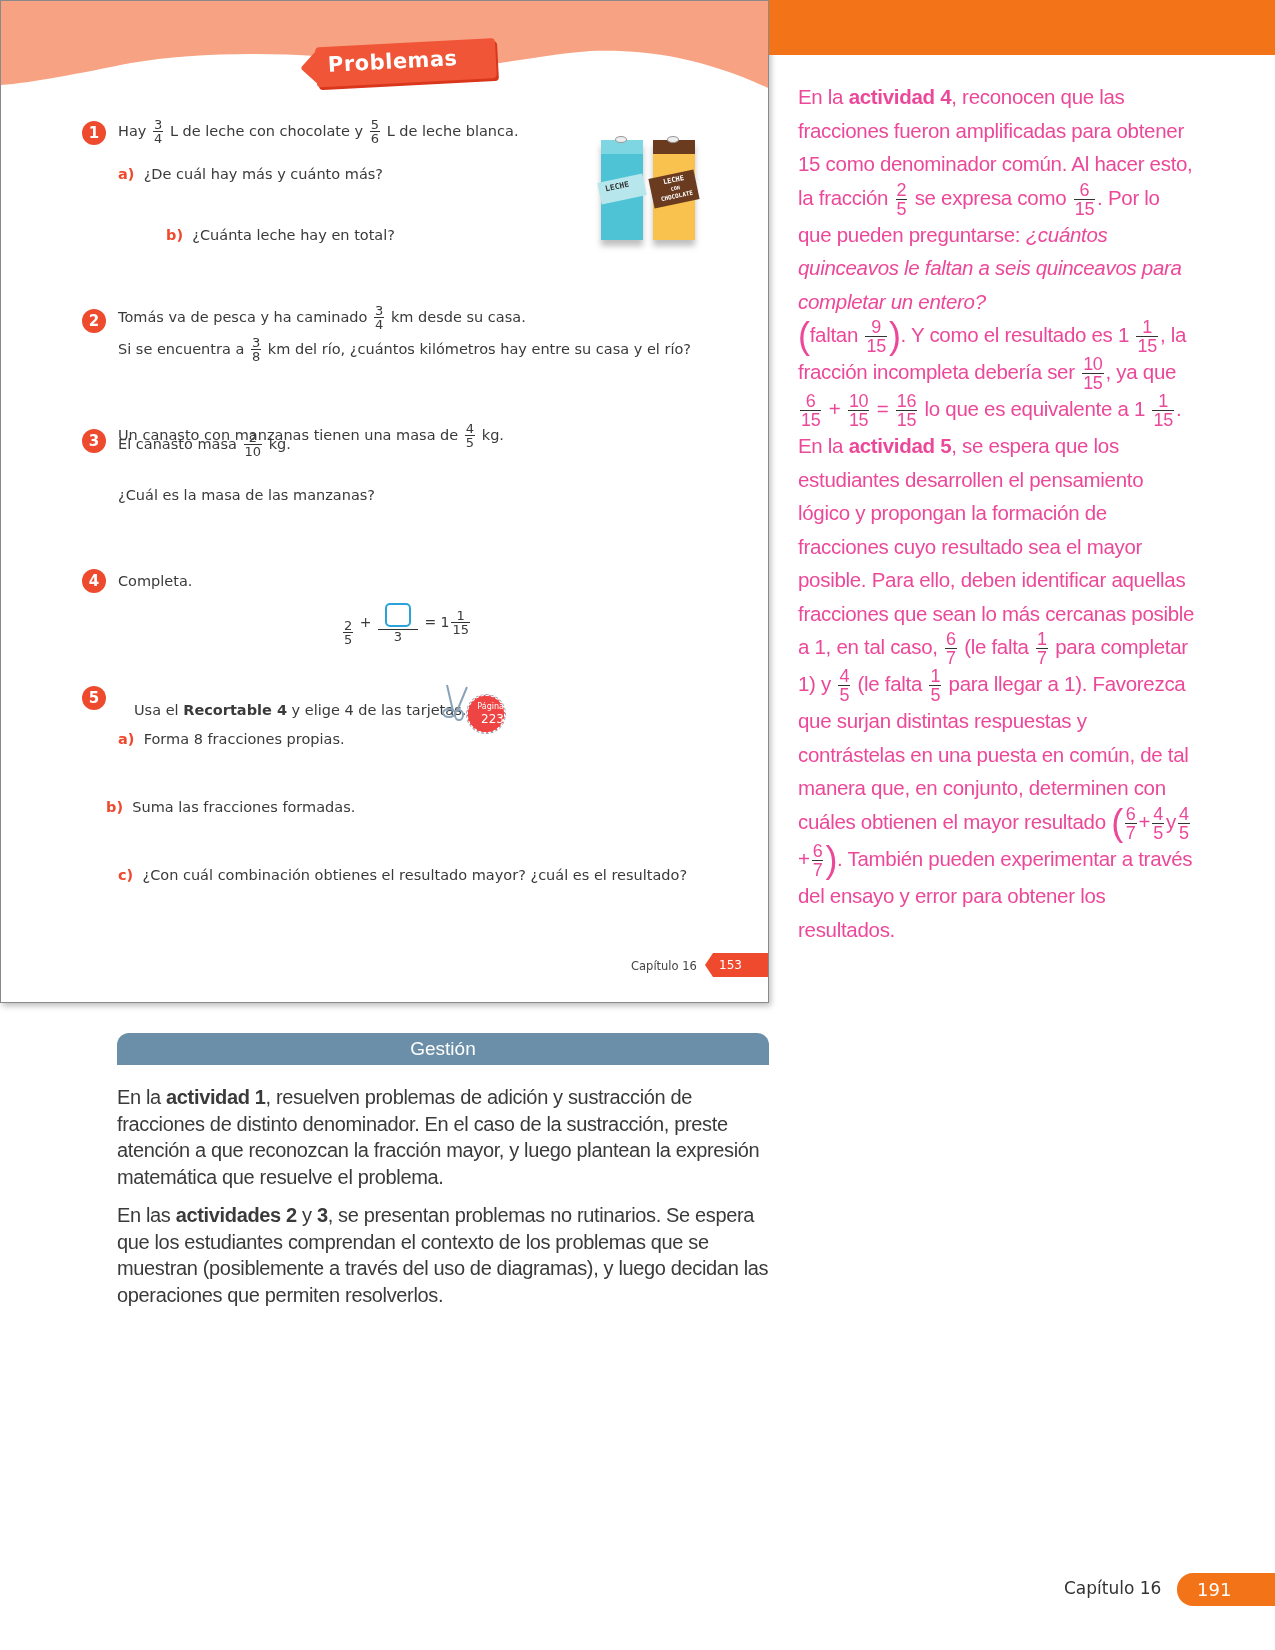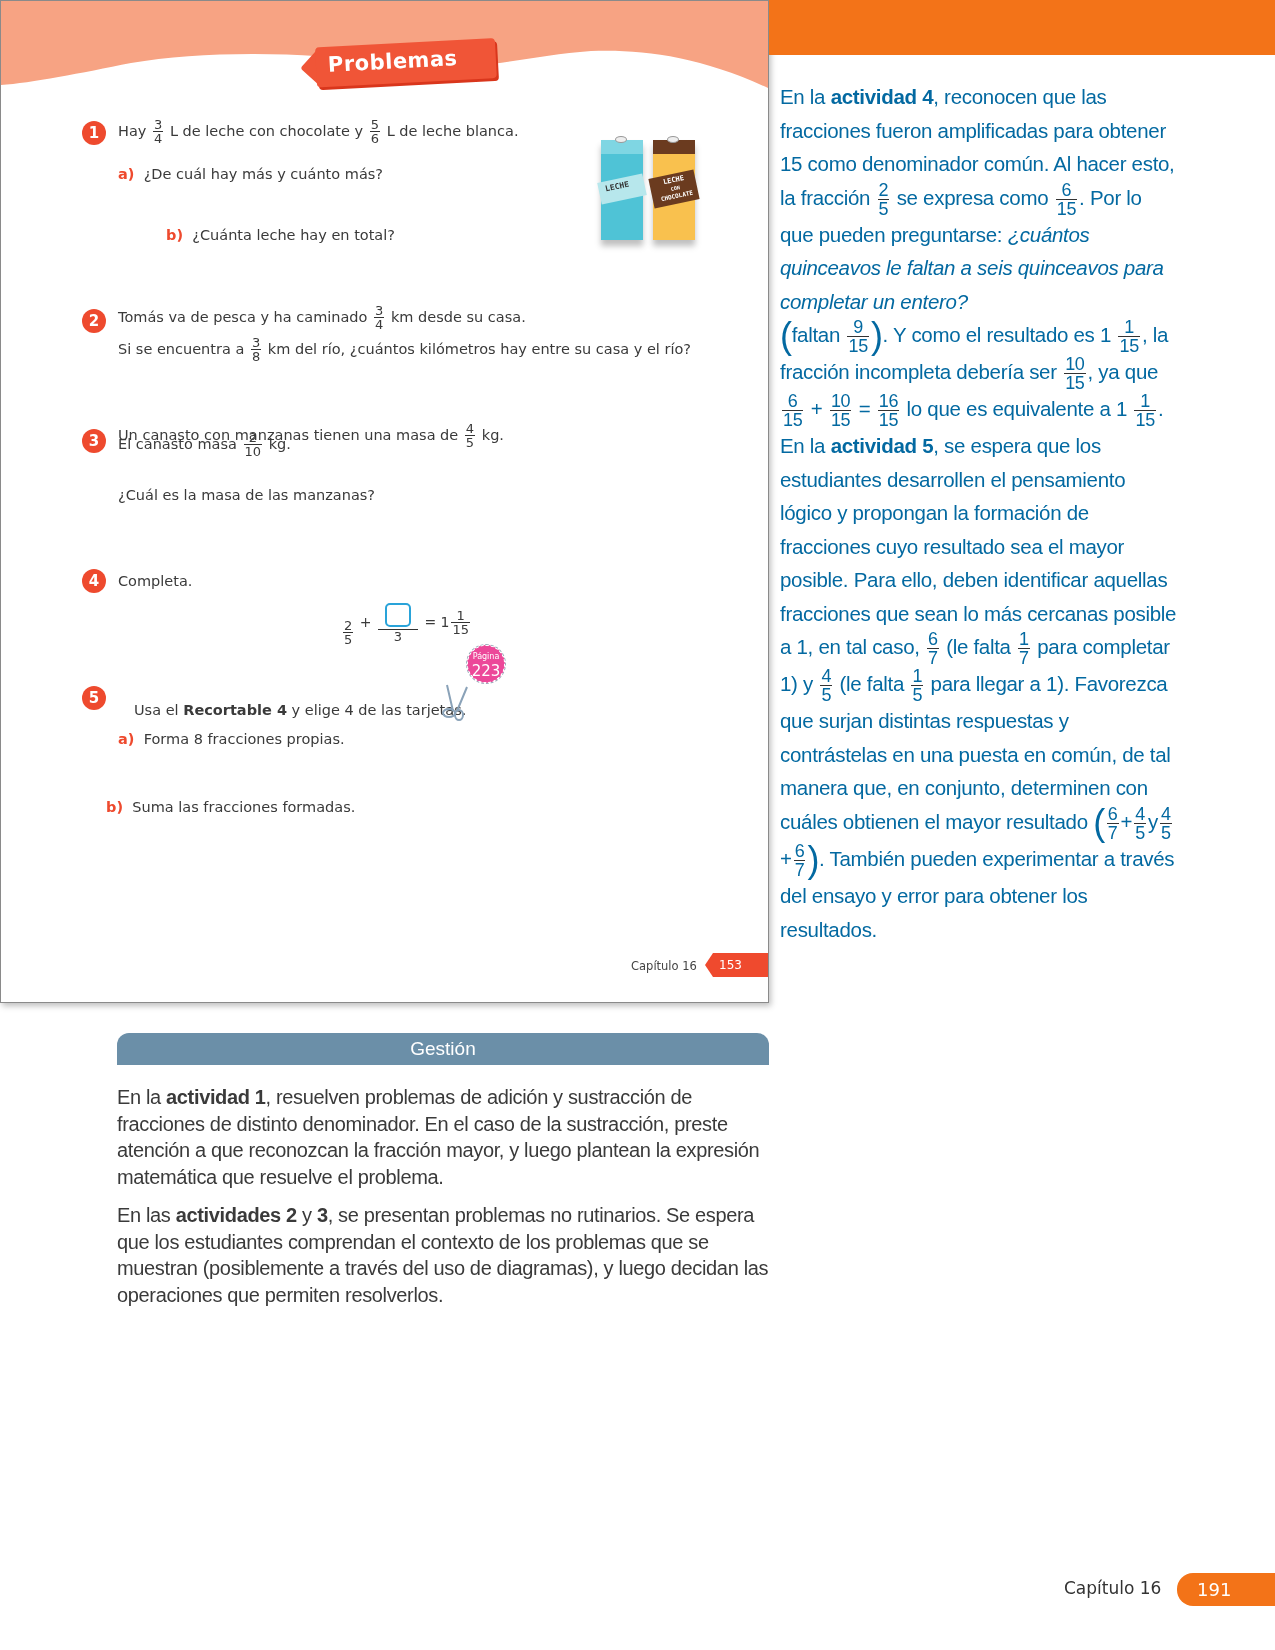--- a/index.html
+++ b/index.html
@@ -26,7 +26,7 @@
 .footer-left{position:absolute;left:630px;top:958px;font-size:11.5px;color:#444;}
 .footer-left-badge{position:absolute;left:704px;top:952px;width:66px;height:24px;background:#ef4a2e;color:#fff;font-size:12px;line-height:24px;padding-left:14px;clip-path:polygon(8px 0,100% 0,100% 100%,8px 100%,0 50%);}
 .right-bar{position:absolute;left:769px;top:0;width:506px;height:55px;background:#f37318;}
-.right-text{position:absolute;left:780px;top:80px;width:400px;font-family:"Liberation Sans",sans-serif;font-size:20.5px;color:#0369a1;line-height:33.5px;font-stretch:condensed;letter-spacing:-0.3px;}
+.right-text{position:absolute;left:798px;top:80px;width:400px;font-family:"Liberation Sans",sans-serif;font-size:20.5px;color:#ec4899;line-height:33.5px;font-stretch:condensed;letter-spacing:-0.3px;}
 .right-text .frac .n,.right-text .frac .d{font-size:18px;}
 .right-text .frac .d{border-top:1.2px solid #333;}
 .right-text em{font-style:italic;}

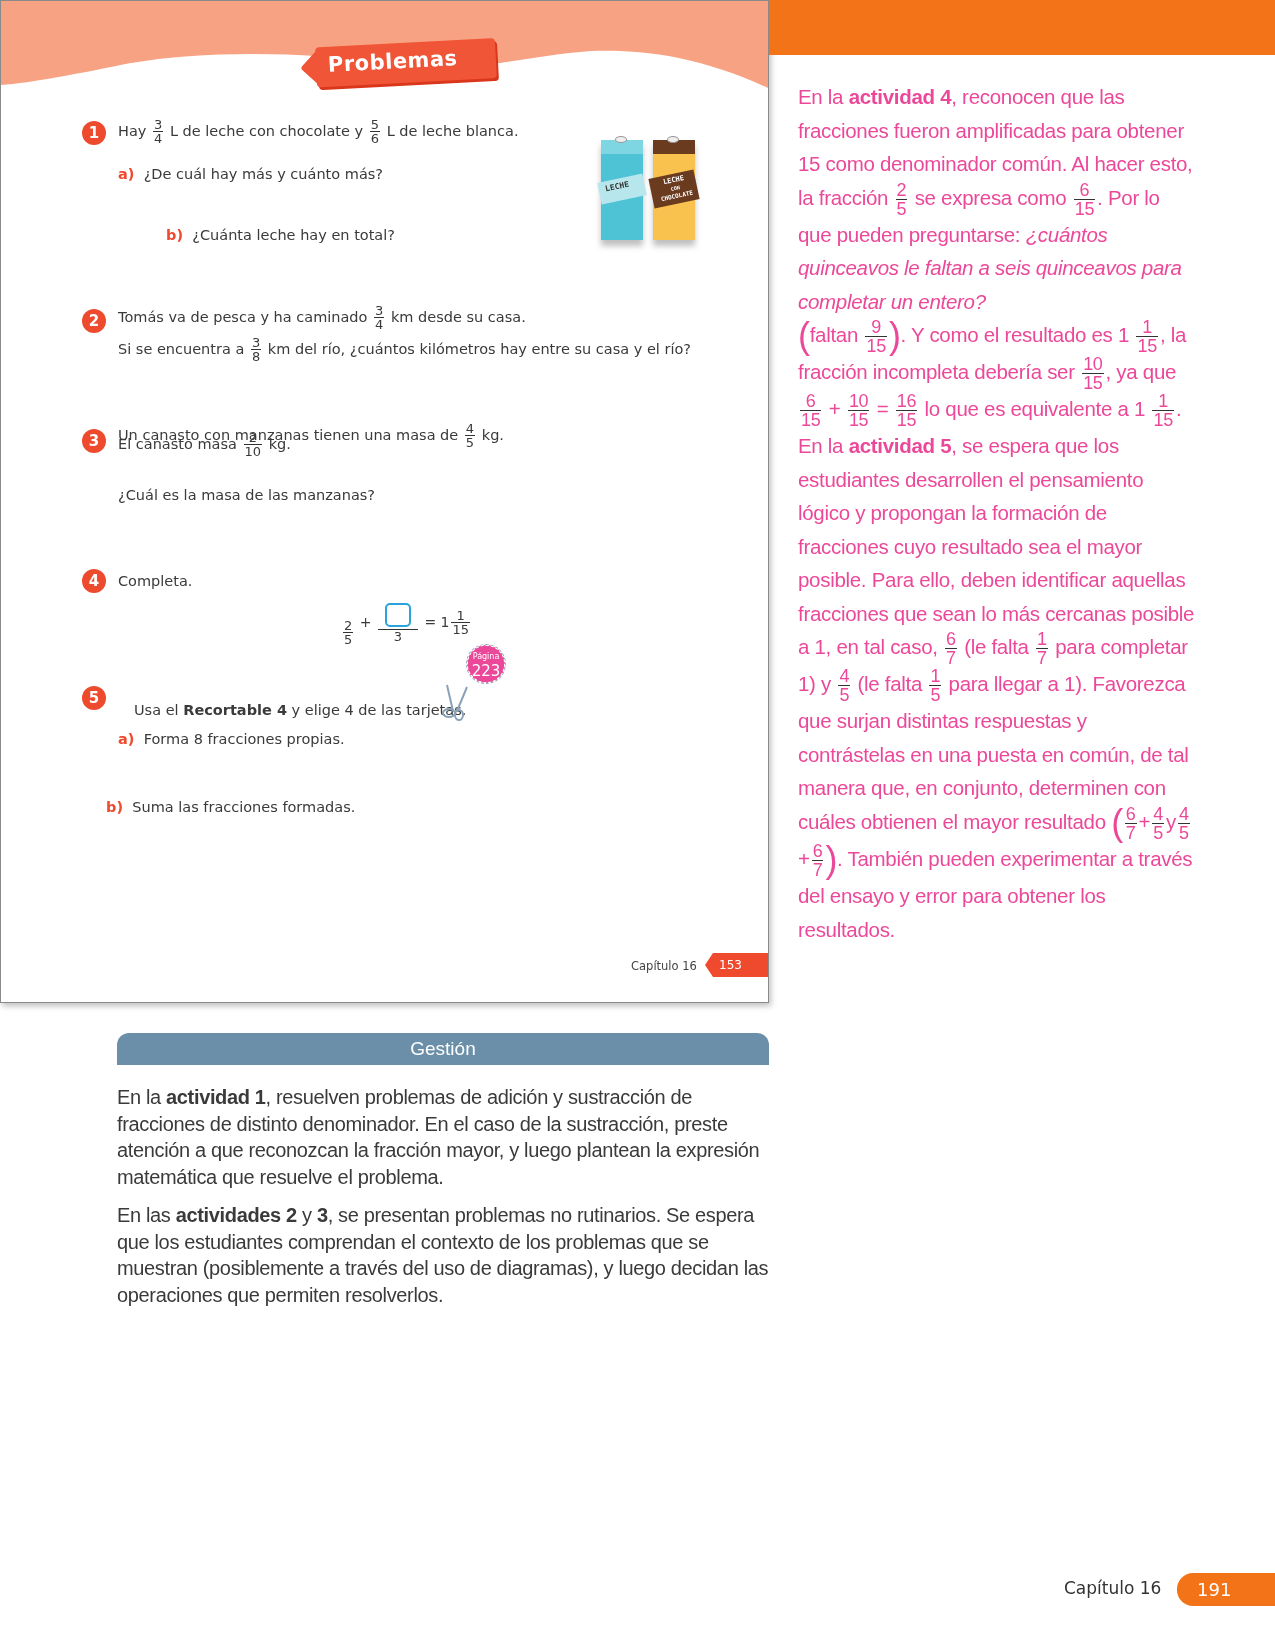--- a/index.html
+++ b/index.html
@@ -21,7 +21,7 @@
 .carton .top{position:absolute;top:0;left:0;width:42px;height:14px;}
 .carton .cap{position:absolute;top:-4px;left:14px;width:12px;height:7px;border-radius:50%;background:#eee;border:1px solid #999;}
 .carton .label{position:absolute;font-family:"DejaVu Sans Mono",monospace;font-weight:bold;font-size:8px;text-align:center;}
-.badge-page{position:absolute;left:466px;top:644px;width:38px;height:38px;border-radius:50%;background:#ec4899;border:1px dashed #fff;outline:1px dashed #9aaab9;color:#fff;font-size:8px;text-align:center;padding-top:6px;line-height:1.2;}
+.badge-page{position:absolute;left:466px;top:694px;width:38px;height:38px;border-radius:50%;background:#ef4444;border:1px dashed #fff;outline:1px dashed #9aaab9;color:#fff;font-size:8px;text-align:right;padding-top:6px;line-height:1.2;}
 .badge-page b{font-size:15px;font-weight:normal;display:block;}
 .footer-left{position:absolute;left:630px;top:958px;font-size:11.5px;color:#444;}
 .footer-left-badge{position:absolute;left:704px;top:952px;width:66px;height:24px;background:#ef4a2e;color:#fff;font-size:12px;line-height:24px;padding-left:14px;clip-path:polygon(8px 0,100% 0,100% 100%,8px 100%,0 50%);}

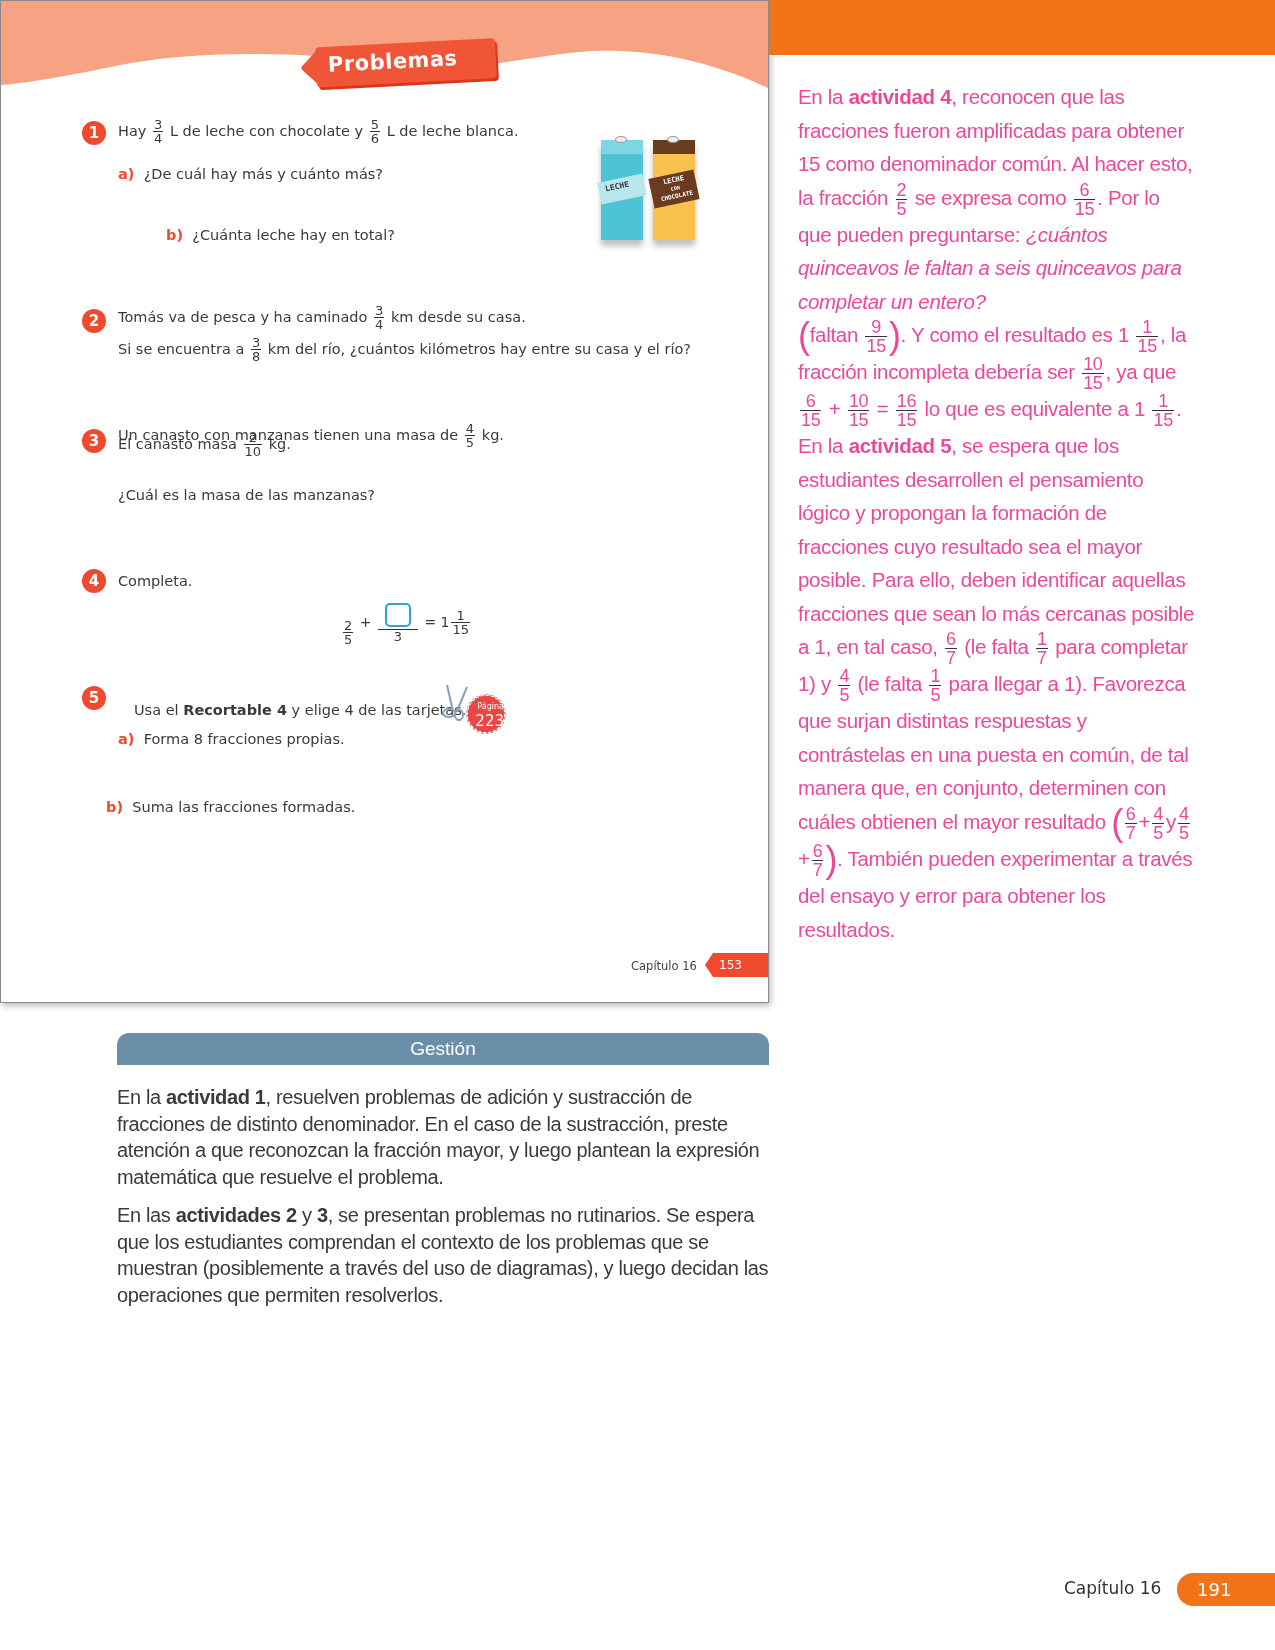--- a/index.html
+++ b/index.html
@@ -22,7 +22,7 @@
 .carton .cap{position:absolute;top:-4px;left:14px;width:12px;height:7px;border-radius:50%;background:#eee;border:1px solid #999;}
 .carton .label{position:absolute;font-family:"DejaVu Sans Mono",monospace;font-weight:bold;font-size:8px;text-align:center;}
 .badge-page{position:absolute;left:466px;top:694px;width:38px;height:38px;border-radius:50%;background:#ef4444;border:1px dashed #fff;outline:1px dashed #9aaab9;color:#fff;font-size:8px;text-align:right;padding-top:6px;line-height:1.2;}
-.badge-page b{font-size:15px;font-weight:normal;display:block;}
+.badge-page b{font-size:12px;font-weight:normal;display:block;}
 .footer-left{position:absolute;left:630px;top:958px;font-size:11.5px;color:#444;}
 .footer-left-badge{position:absolute;left:704px;top:952px;width:66px;height:24px;background:#ef4a2e;color:#fff;font-size:12px;line-height:24px;padding-left:14px;clip-path:polygon(8px 0,100% 0,100% 100%,8px 100%,0 50%);}
 .right-bar{position:absolute;left:769px;top:0;width:506px;height:55px;background:#f37318;}

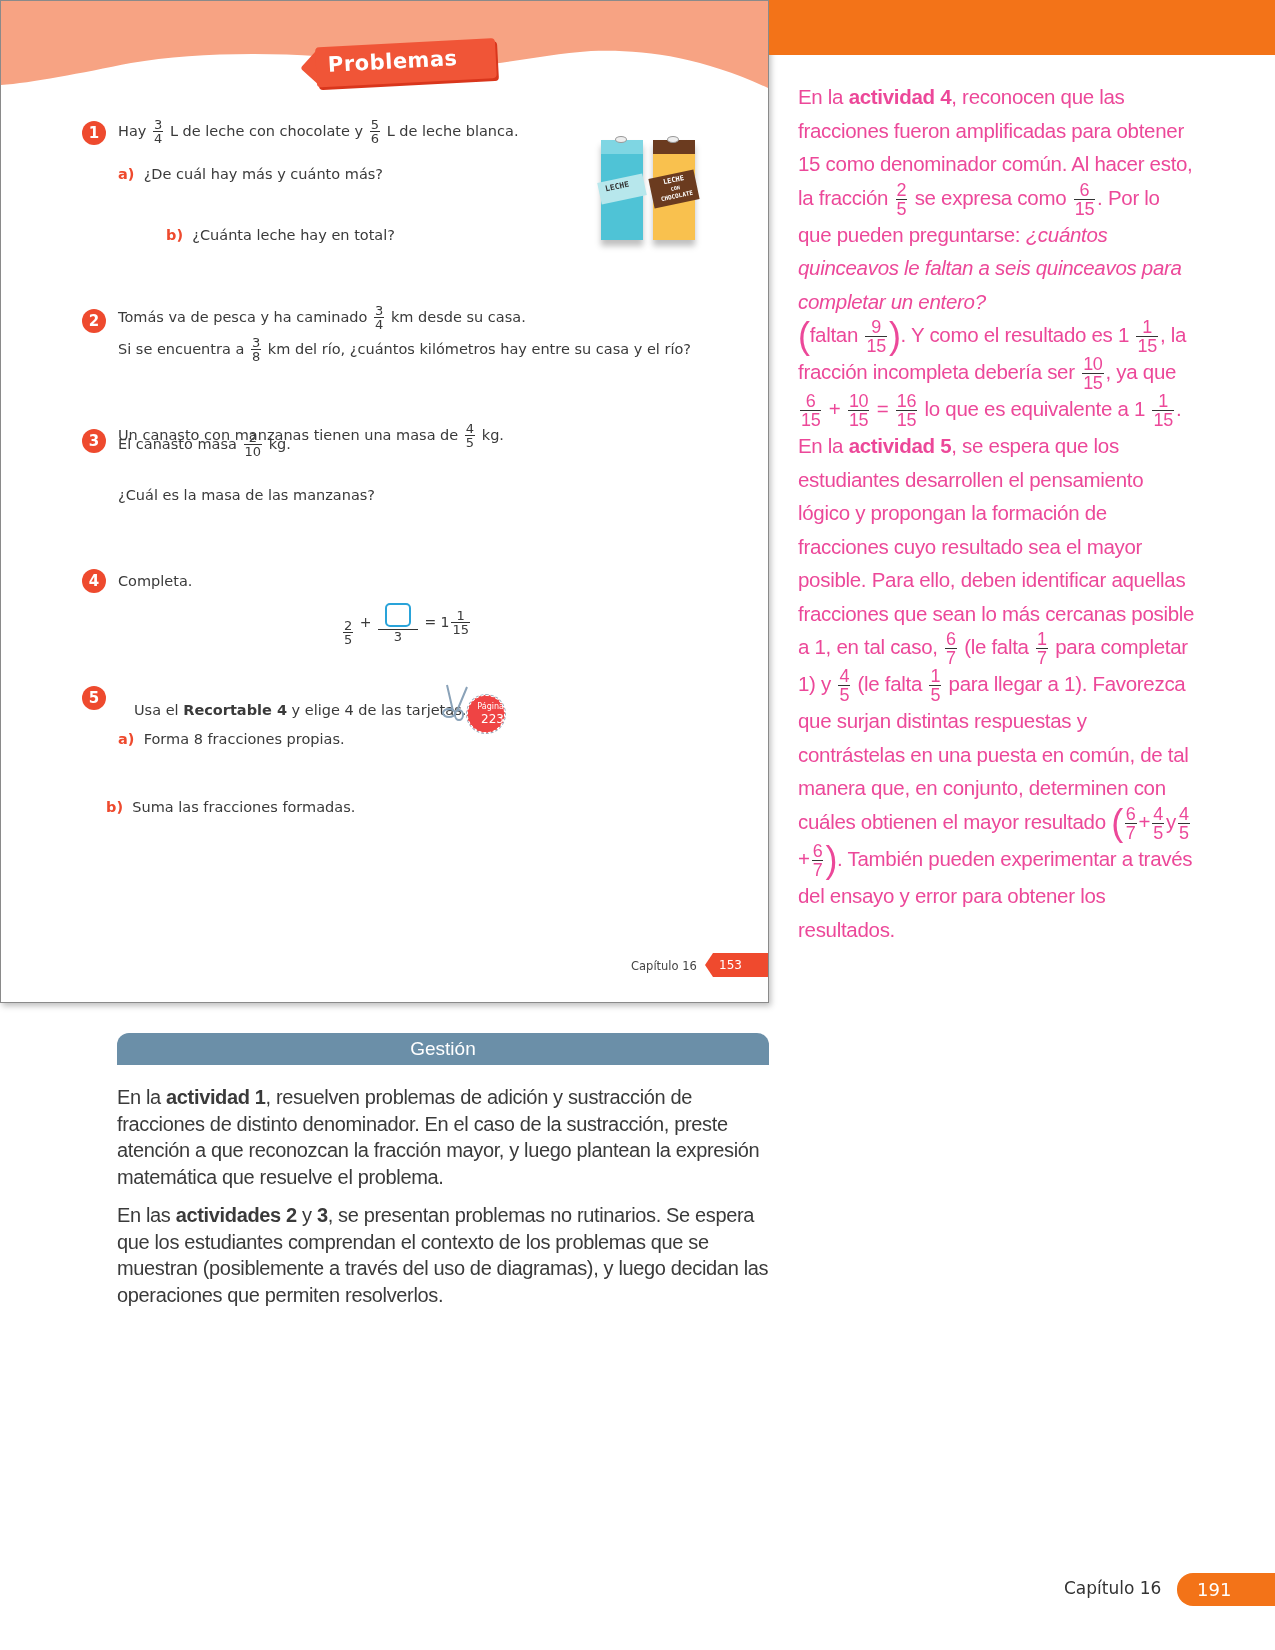--- a/index.html
+++ b/index.html
@@ -173,6 +173,10 @@
     <span class="sub-letter">b)</span>&nbsp;
     <span>Suma las fracciones formadas.</span>
   </div>
+  <div class="prob" style="left:117px;top:866px;">
+    <span class="sub-letter">c)</span>&nbsp;
+    <span>¿Con cuál combinación obtienes el resultado mayor? ¿cuál es el resultado?</span>
+  </div>
 
   <div class="footer-left">Capítulo 16</div>
   <div class="footer-left-badge">153</div>

